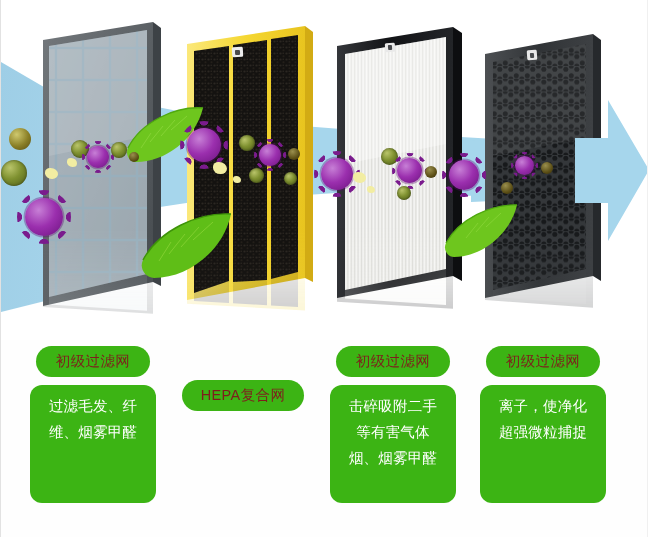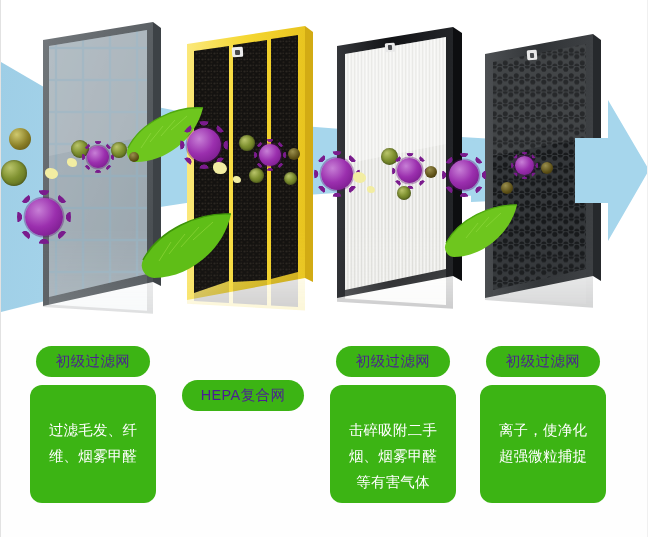--- a/index.html
+++ b/index.html
@@ -122,7 +122,7 @@
     width: 114px; height: 31px;
     border-radius: 16px;
     background: #3cb414;
-    color: #4c1d95;
+    color: #7f1d1d;
     font-size: 14.5px;
     line-height: 31px;
     text-align: center;

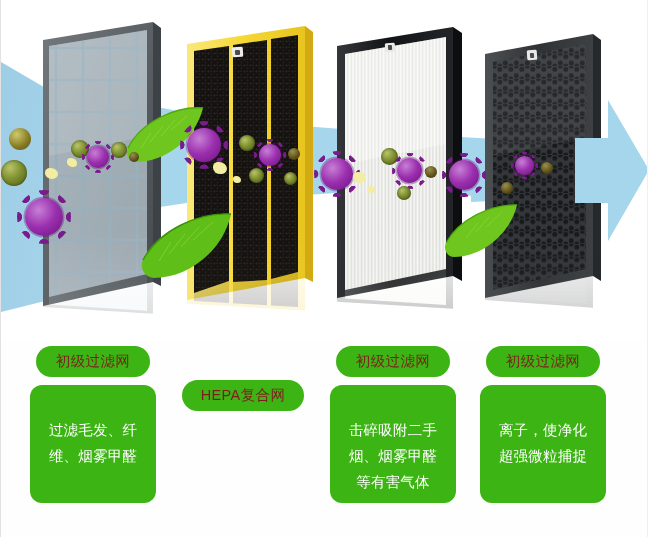--- a/index.html
+++ b/index.html
@@ -139,7 +139,7 @@
     font-size: 14.5px;
     line-height: 26px;
     text-align: center;
-    padding: 32px 6px 0;
+    padding: 8px 6px 0;
     letter-spacing: .2px;
   }
 </style>

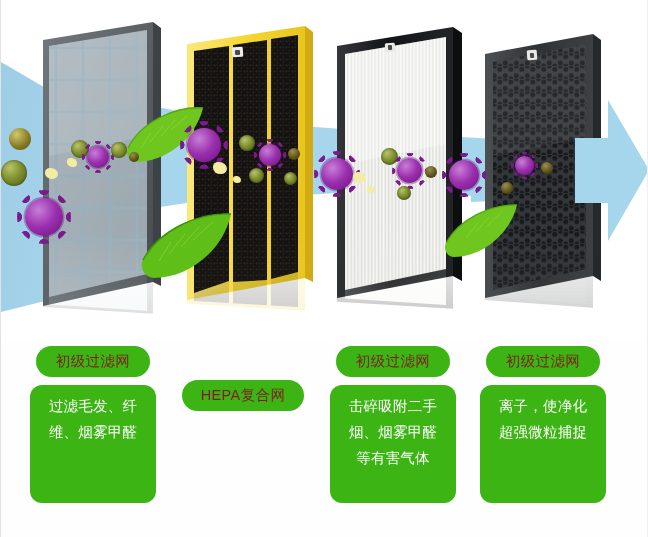--- a/index.html
+++ b/index.html
@@ -355,8 +355,8 @@
       <div class="pill">初级过滤网</div>
       <div class="card">
         <div>击碎吸附二手</div>
+        <div>等有害气体</div>
         <div>烟、烟雾甲醛</div>
-        <div>等有害气体</div>
       </div>
     </div>
 

